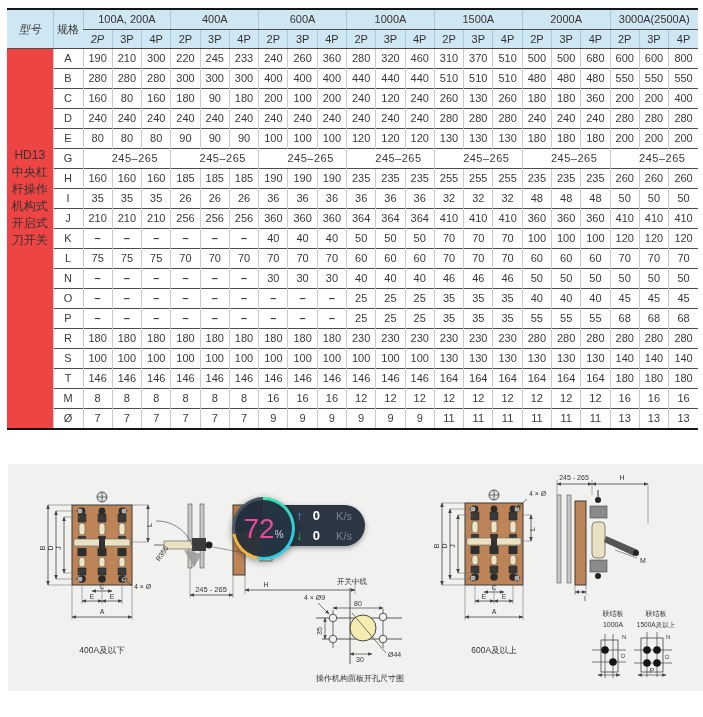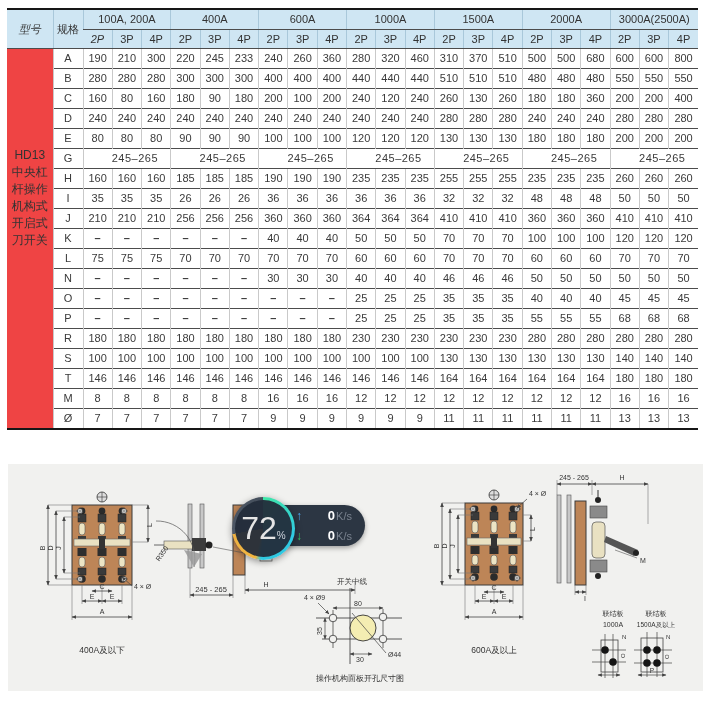--- a/index.html
+++ b/index.html
@@ -48,7 +48,7 @@
             box-shadow:0 2px 7px rgba(0,0,0,.4);}
   .net-circle .inner{position:absolute;inset:3px;border-radius:50%;background:rgba(35,44,58,.95);
             display:flex;align-items:baseline;justify-content:center;}
-  .net-circle .pct{color:#e5e5e5;font-size:32px;line-height:57px;}
+  .net-circle .pct{color:#ec4899;font-size:28px;line-height:57px;}
   .net-circle .pctsign{color:#cfd5dc;font-size:10px;}
 </style>
 </head>

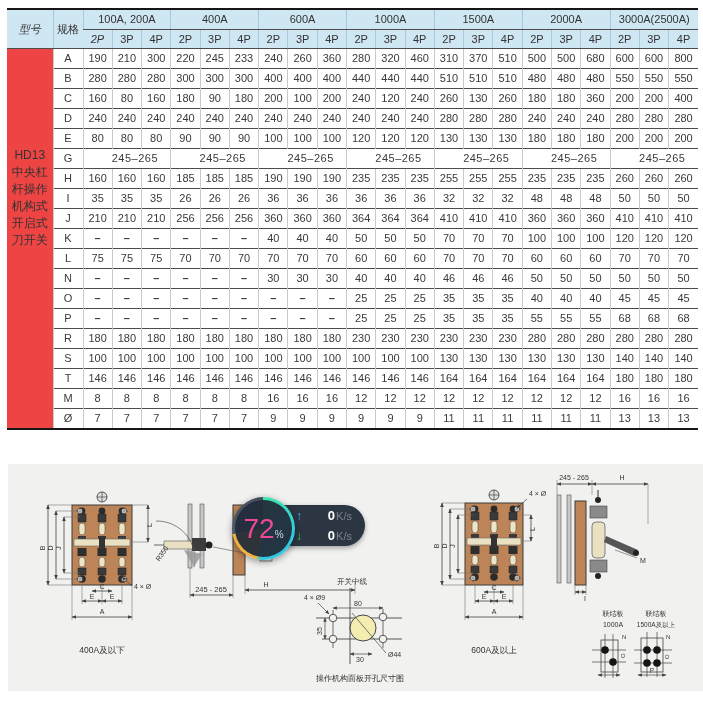--- a/index.html
+++ b/index.html
@@ -42,7 +42,7 @@
   .net-row .arrow.up{color:#4aa8f0;}
   .net-row .arrow.dn{color:#35c763;}
   .net-row .val{margin-left:auto;color:#fff;font-size:13px;font-weight:700;}
-  .net-row .unit{color:#79828f;font-size:11px;margin-left:1px;}
+  .net-row .unit{color:#79828f;font-size:11px;margin-left:16px;}
   .net-circle{position:absolute;left:224px;top:33px;width:63px;height:63px;border-radius:50%;z-index:6;
             background:conic-gradient(from 0deg,#40e6a6 0deg,#2fc9e2 105deg,#2fc9e2 185deg,#f2b53e 196deg,#edb143 260deg,#4e5866 260deg,#454f5c 360deg);
             box-shadow:0 2px 7px rgba(0,0,0,.4);}

